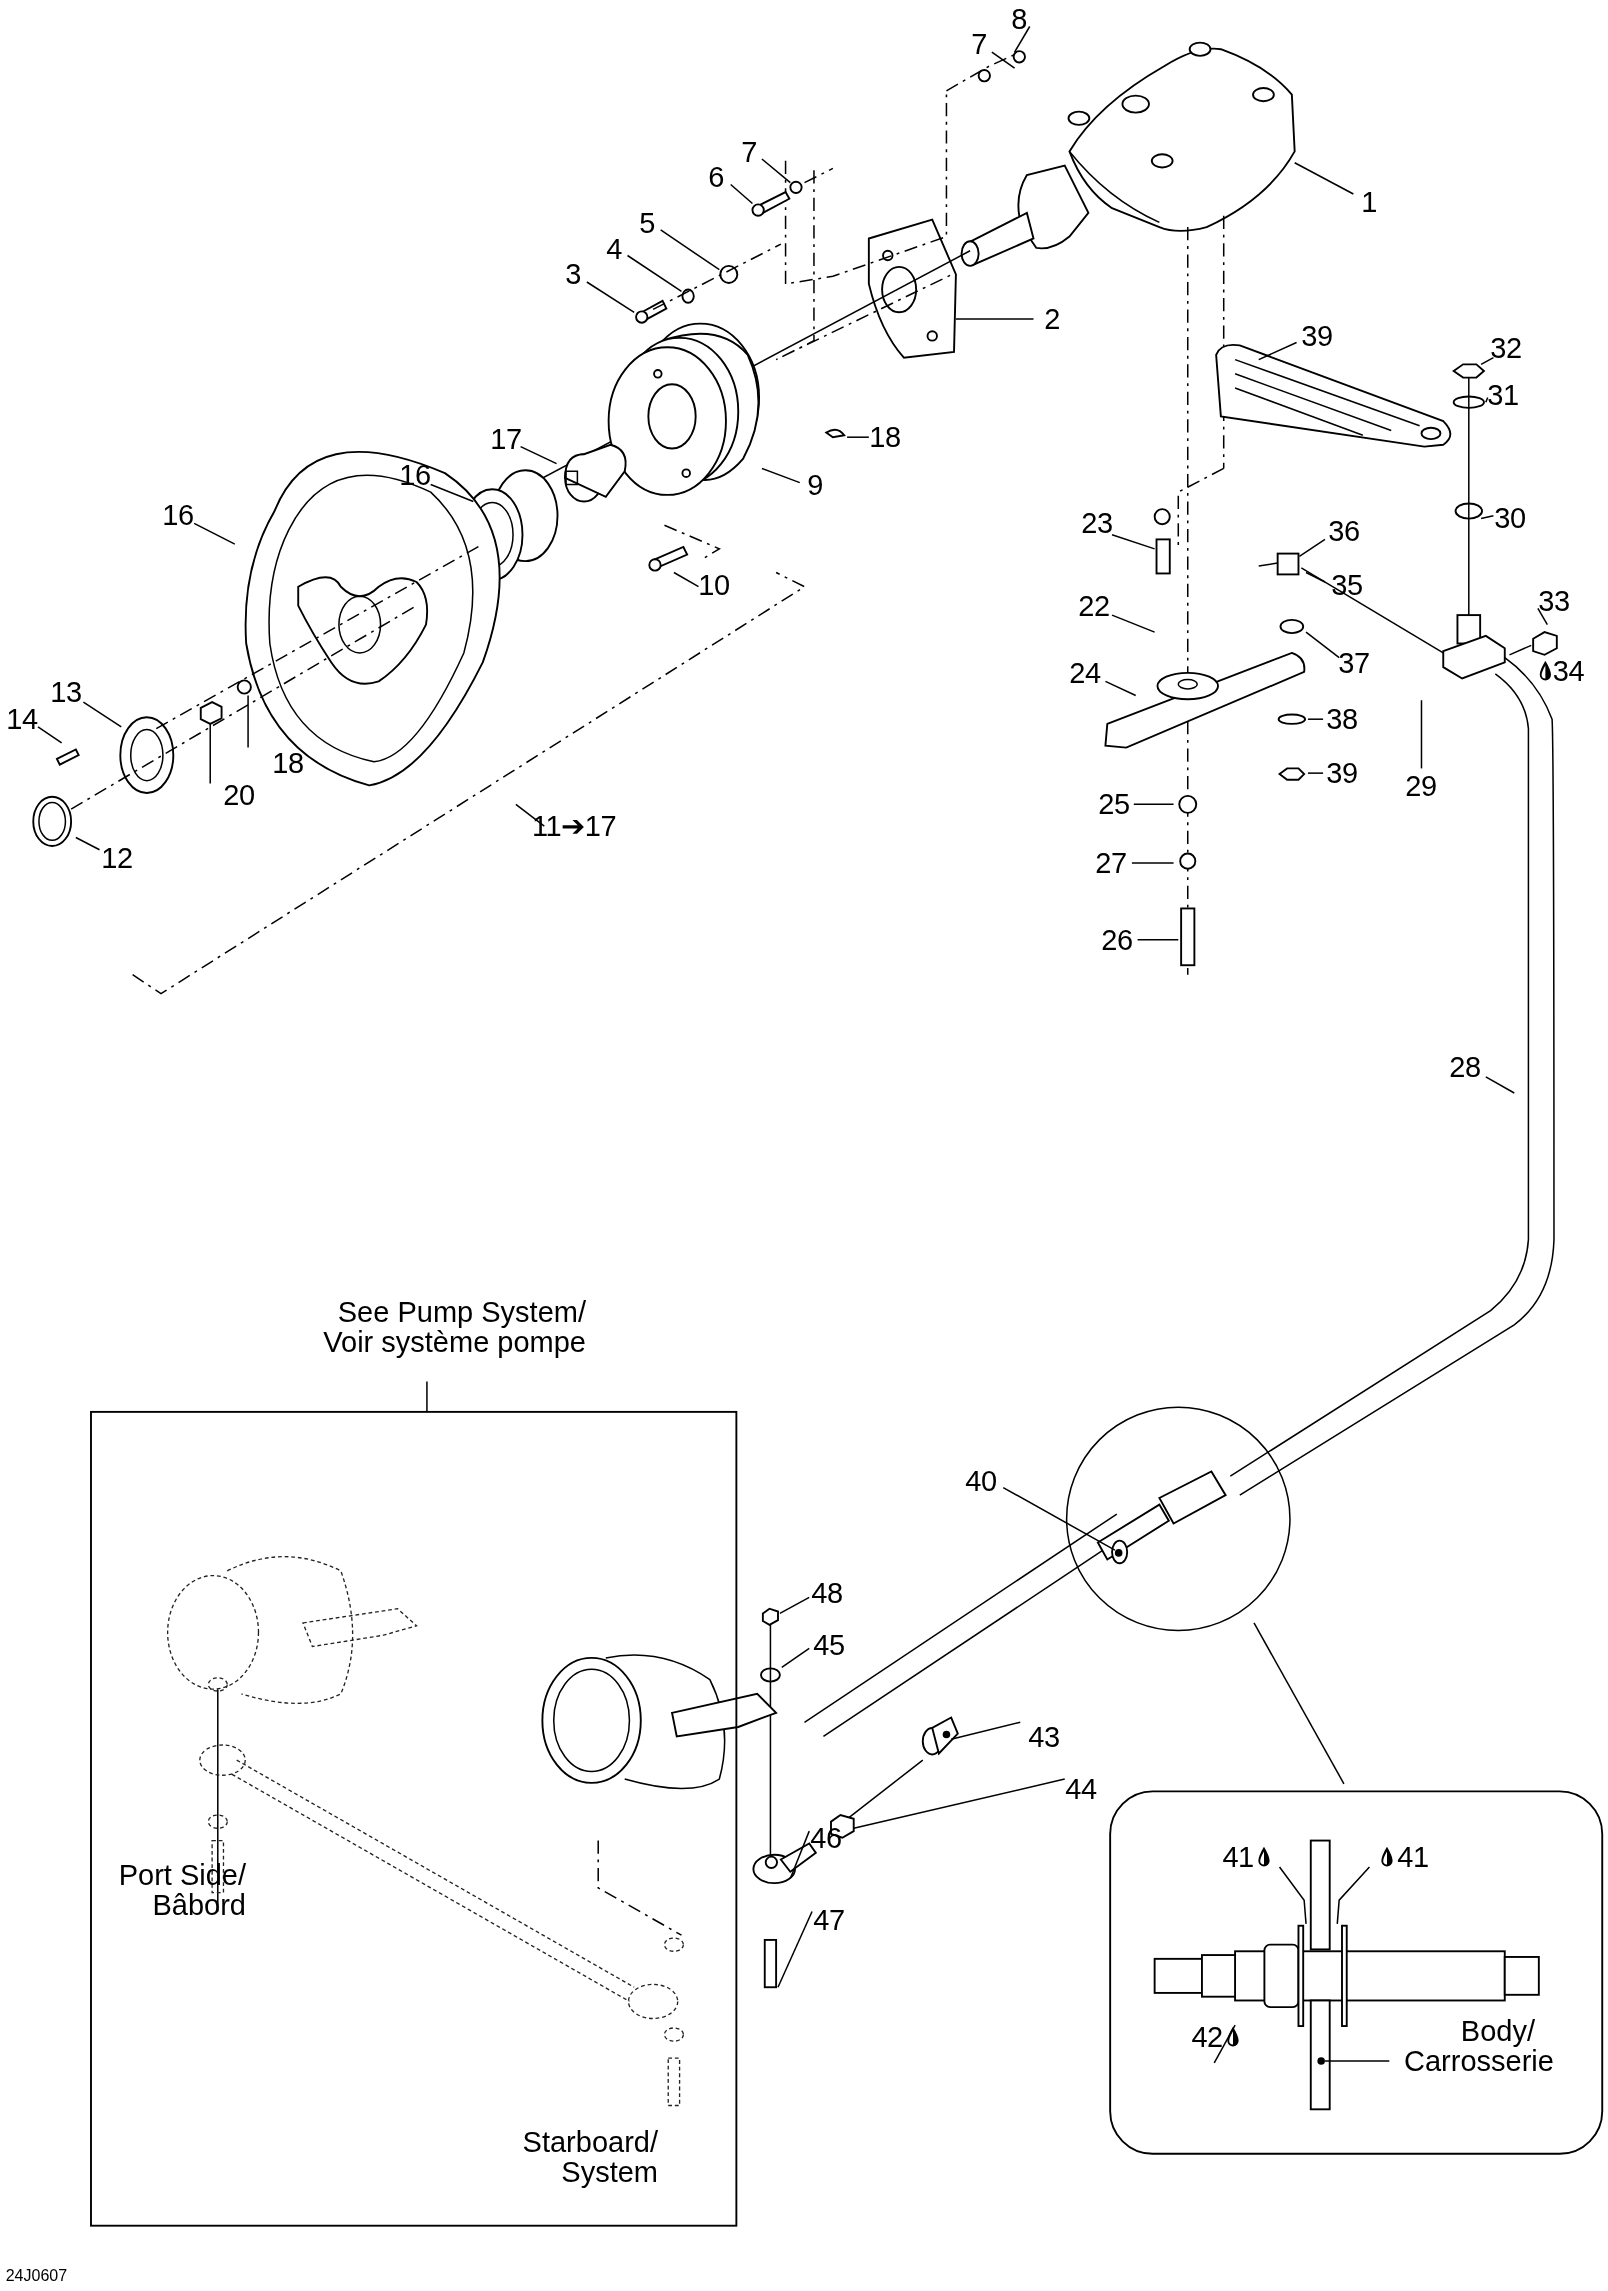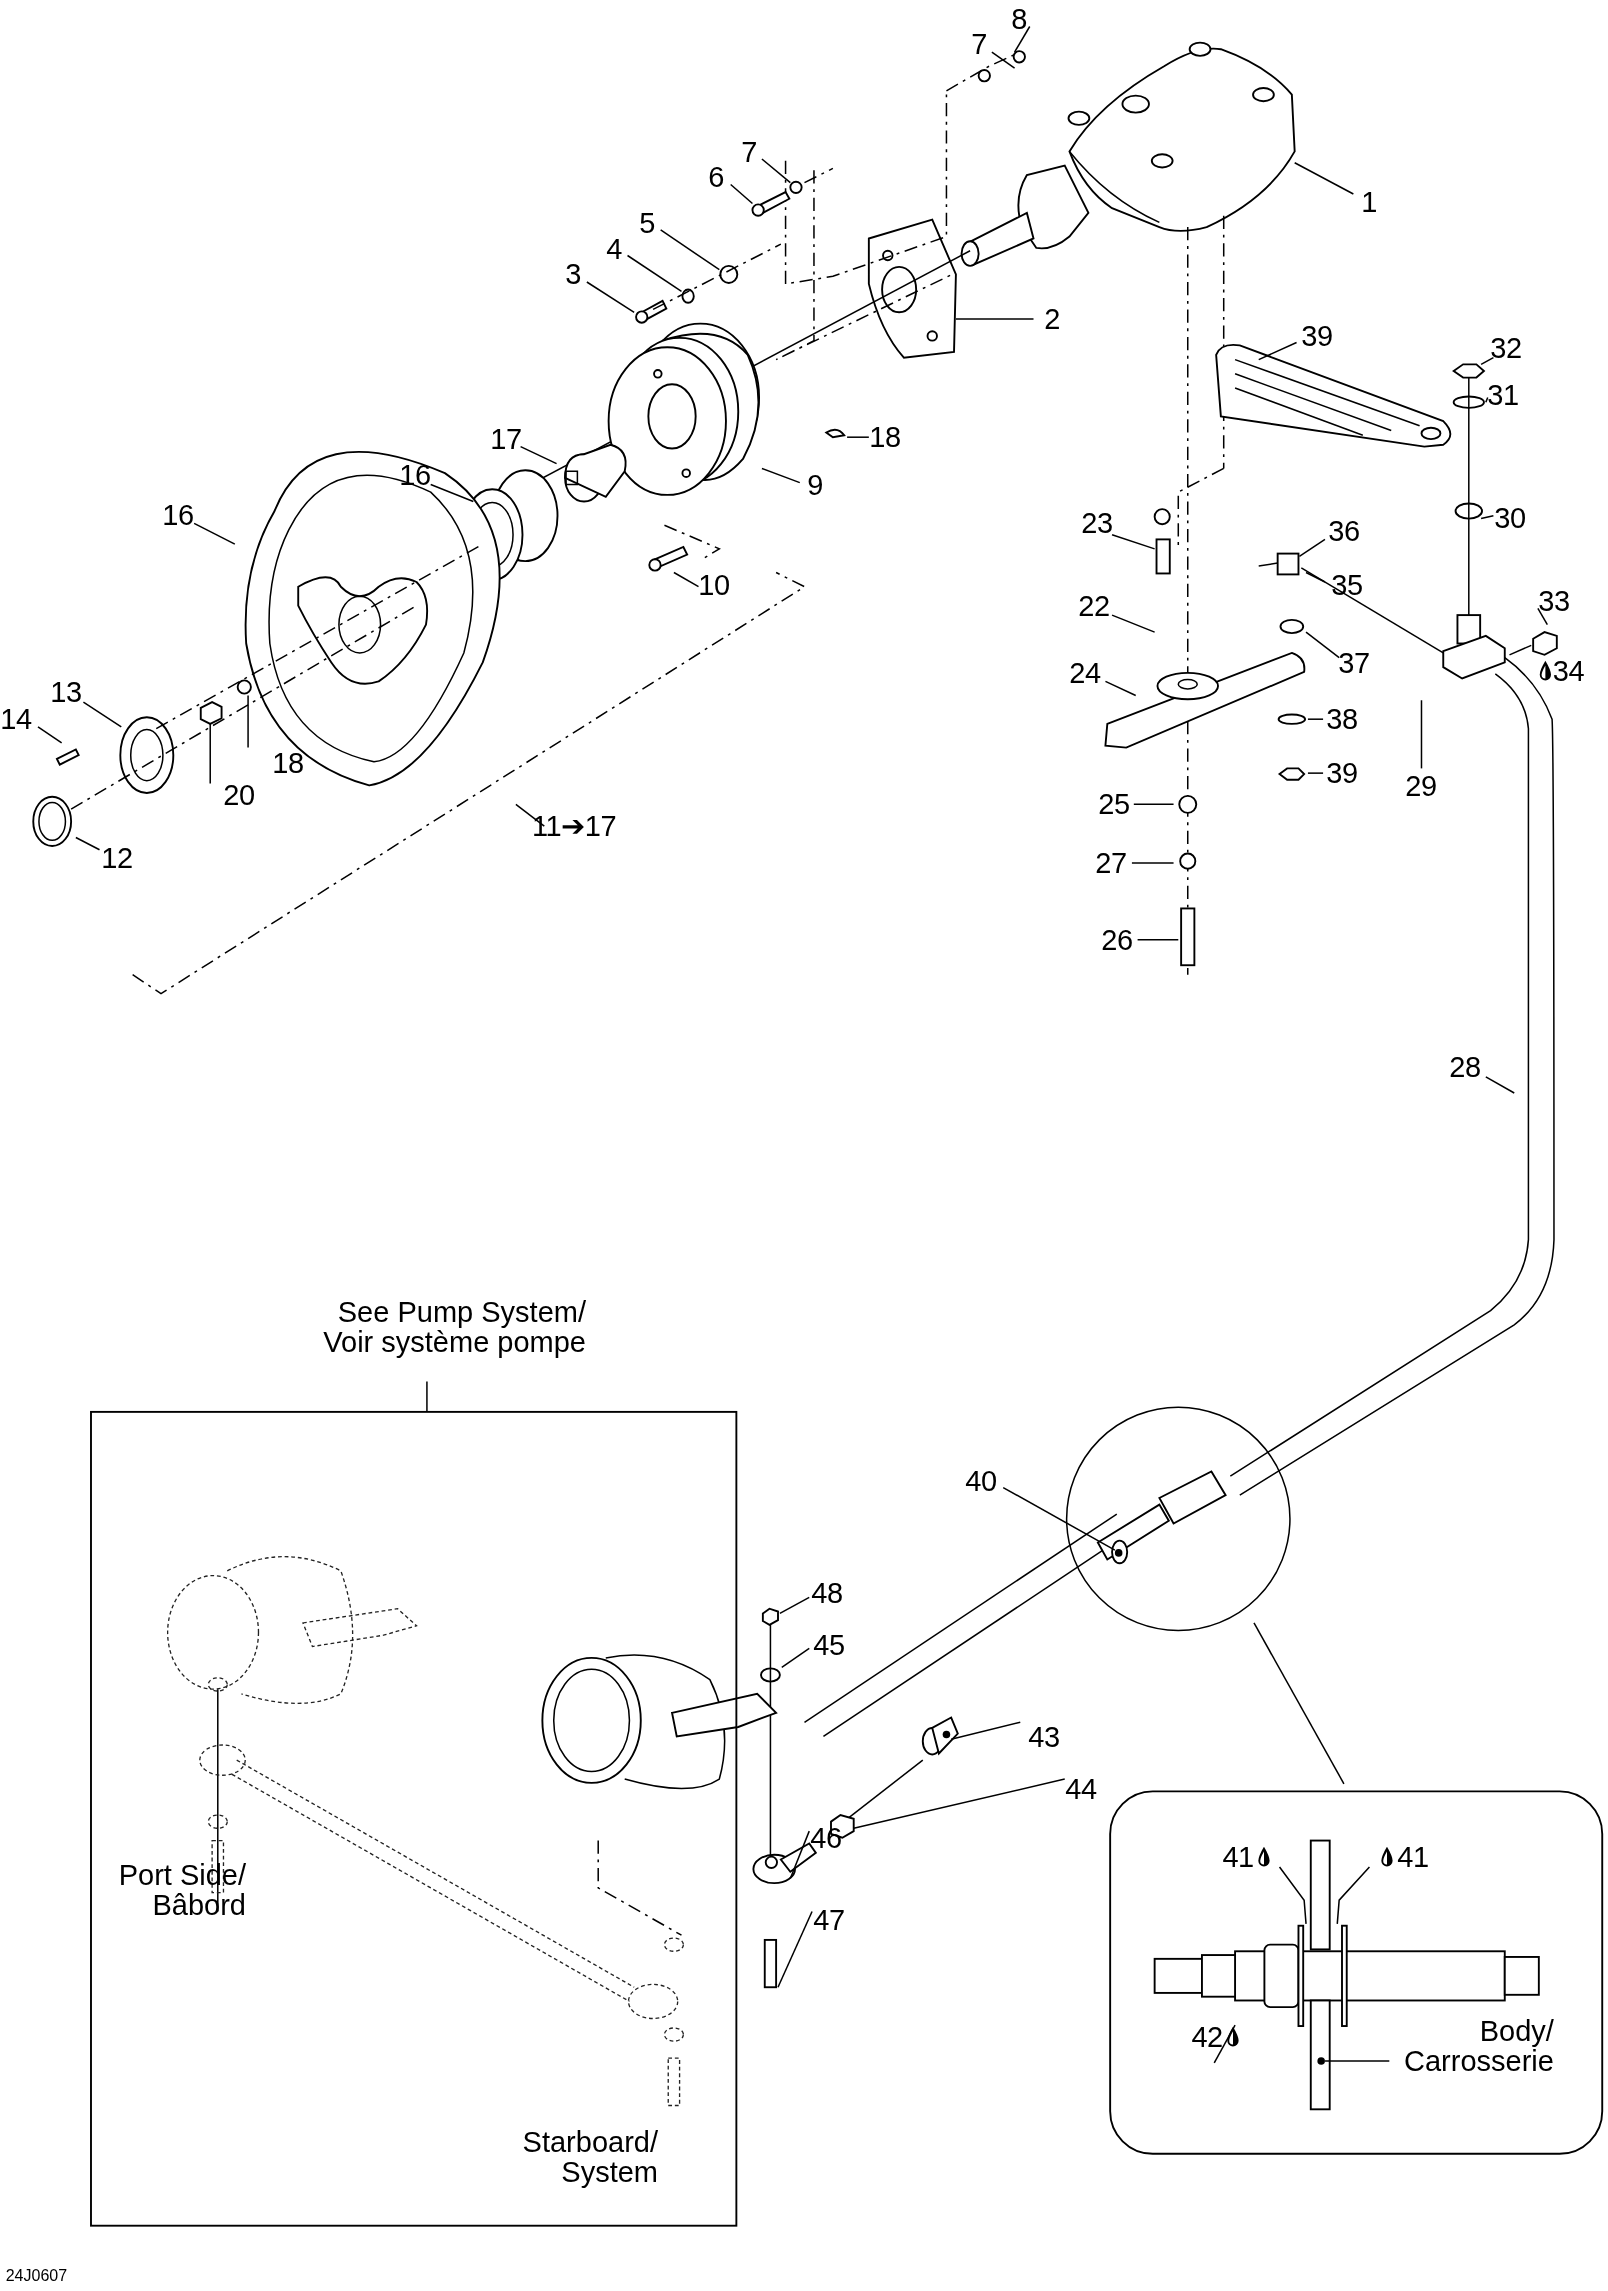--- a/index.html
+++ b/index.html
@@ -307,7 +307,7 @@
 <div class="lbl" style="left:574px;top:826px">11➔17</div>
 <div class="lbl" style="left:117px;top:858px">12</div>
 <div class="lbl" style="left:66px;top:692px">13</div>
-<div class="lbl" style="left:16px;top:719px">14</div>
+<div class="lbl" style="left:22px;top:719px">14</div>
 <div class="lbl" style="left:415px;top:475px">16</div>
 <div class="lbl" style="left:178px;top:515px">16</div>
 <div class="lbl" style="left:506px;top:439px">17</div>

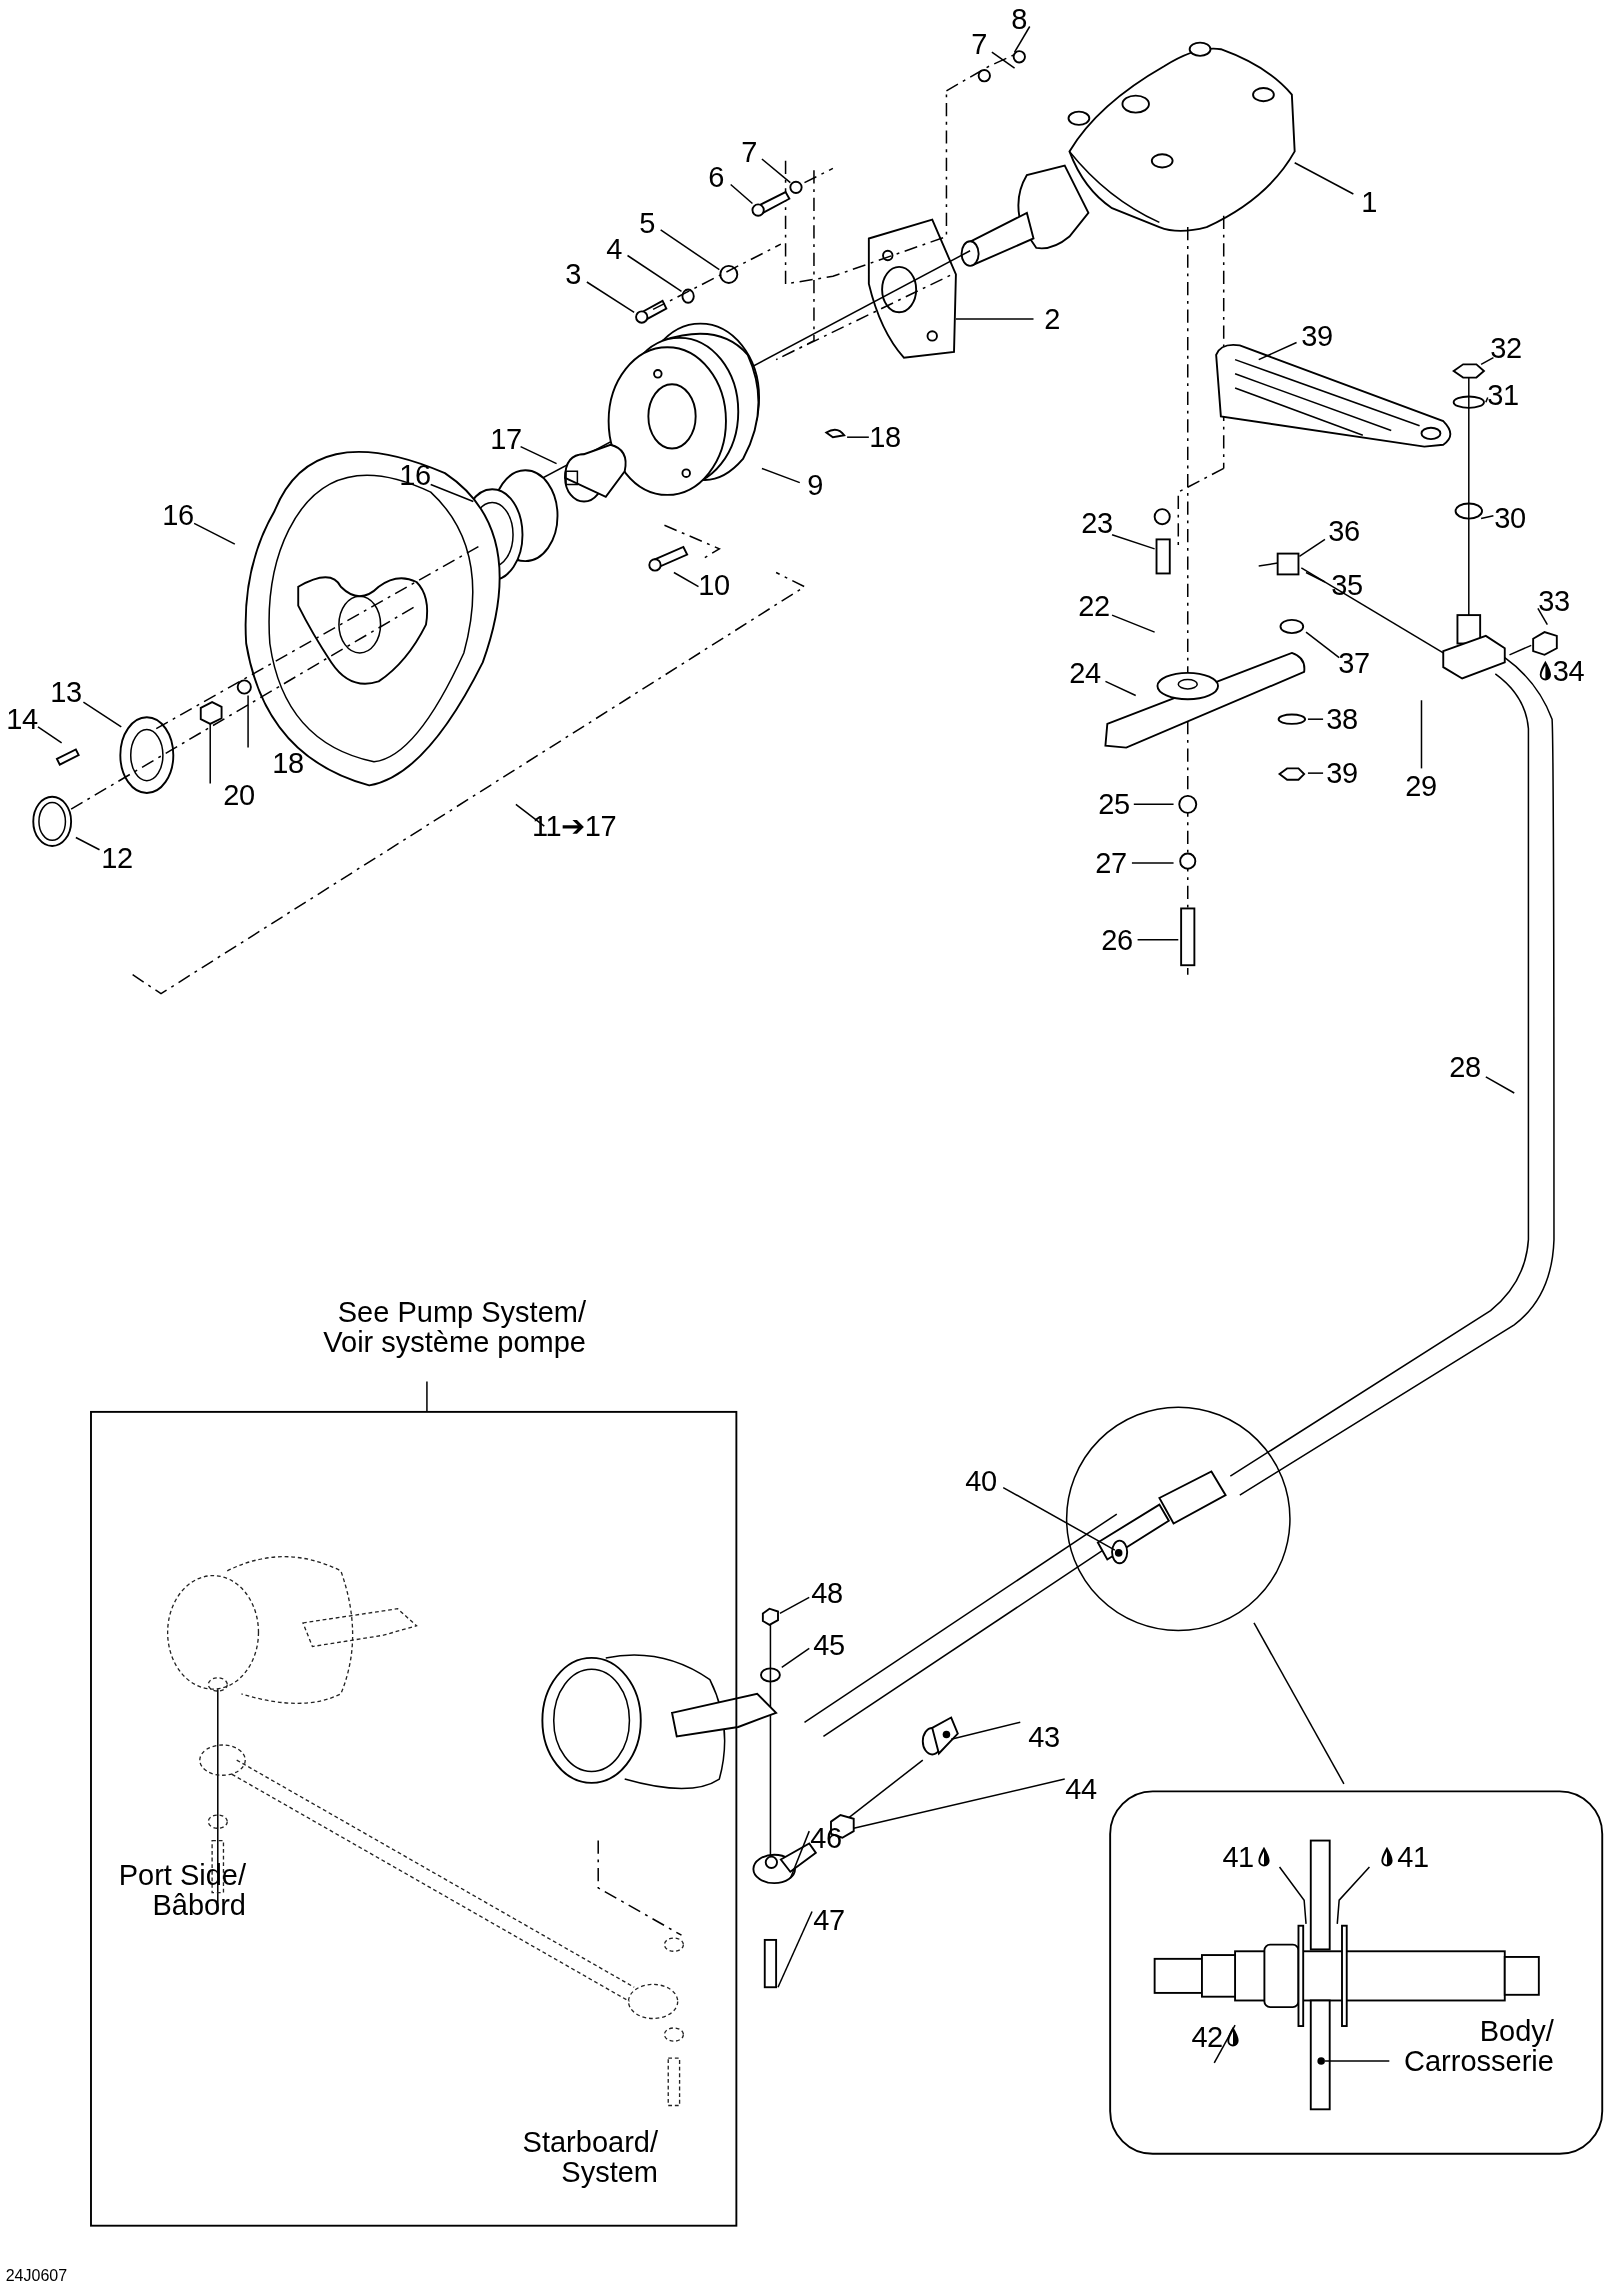--- a/index.html
+++ b/index.html
@@ -9,7 +9,7 @@
   .lbl { position:absolute; font-size:29px; line-height:1; white-space:nowrap;
          transform:translate(-50%,-50%); letter-spacing:-0.5px; }
   .note { position:absolute; font-size:29px; line-height:1.05; text-align:right; white-space:nowrap; }
-  .note.left { text-align:right; }
+  .note.left { text-align:center; }
   .code { position:absolute; left:5.7px; top:2267px; font-size:16px; }
   .part { fill:#fff; stroke:#000; stroke-width:2; }
   .thin { fill:none; stroke:#000; stroke-width:1.6; }

